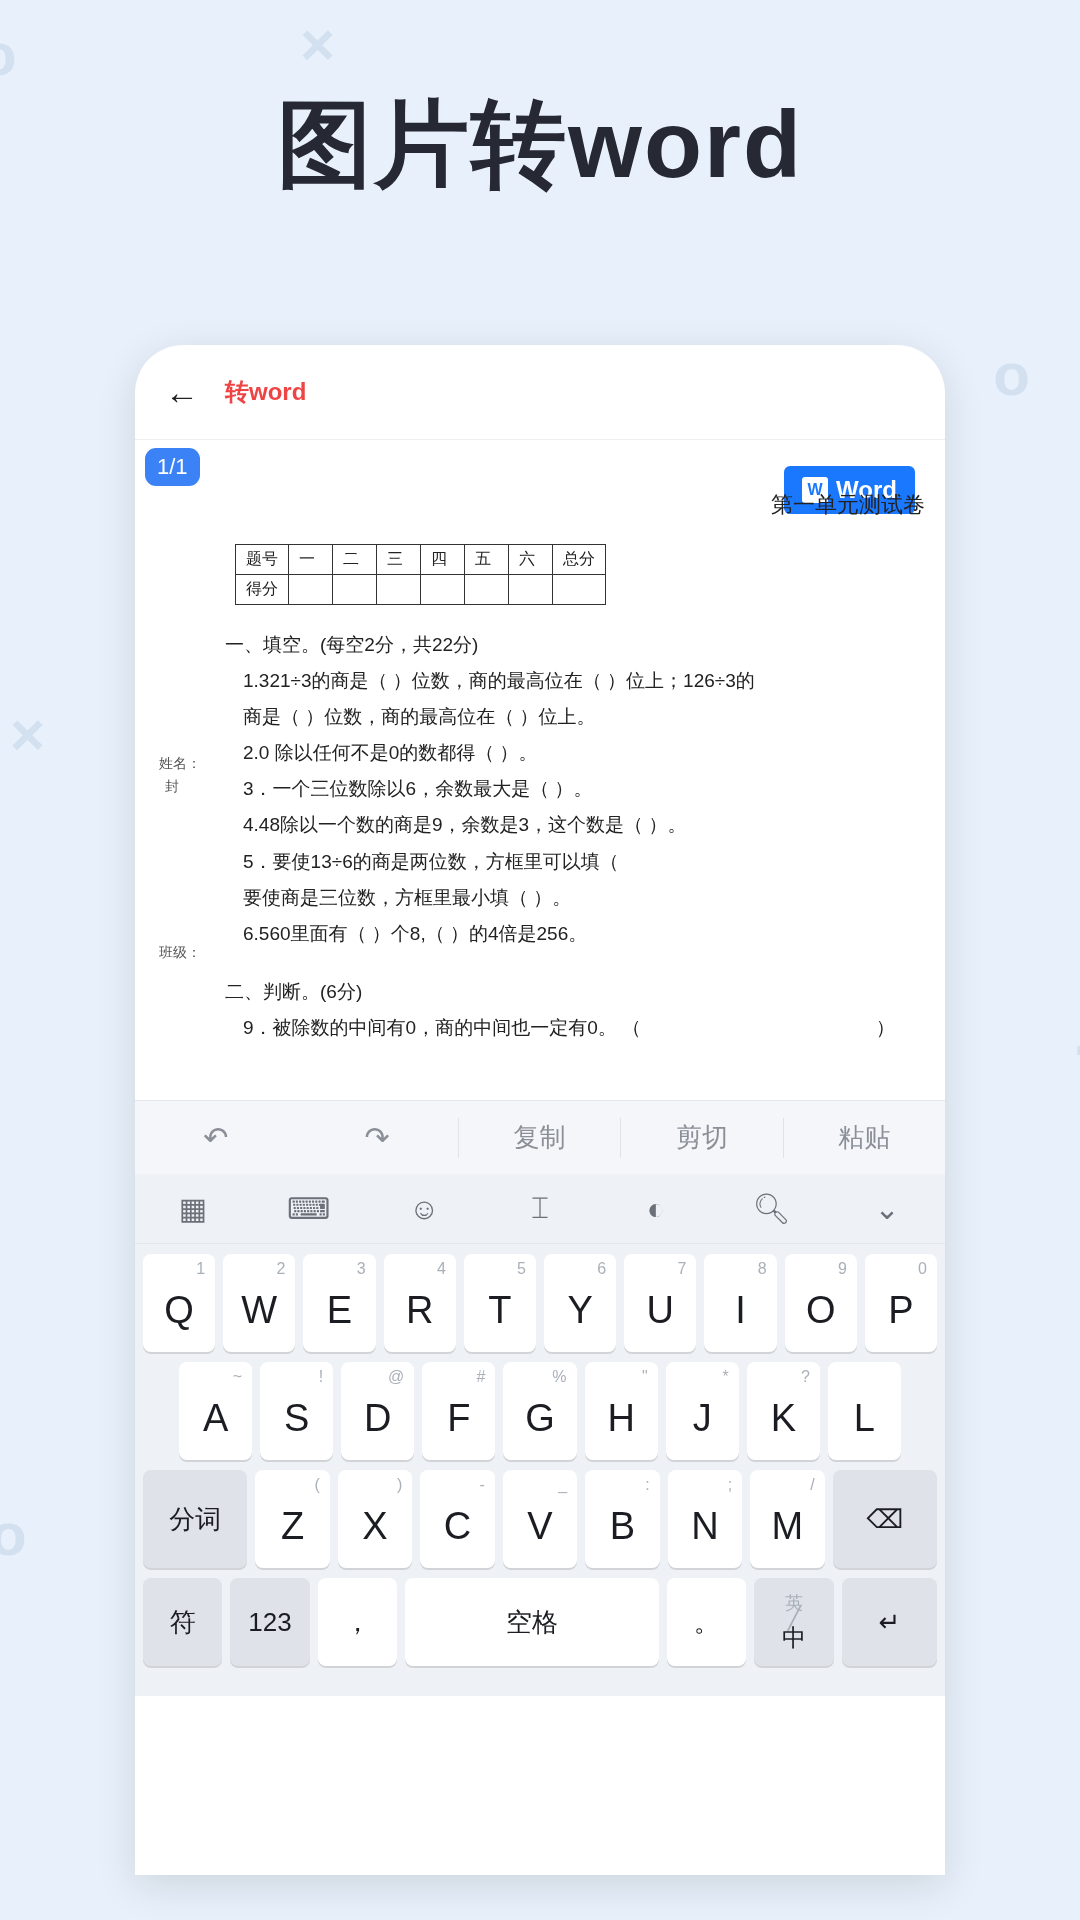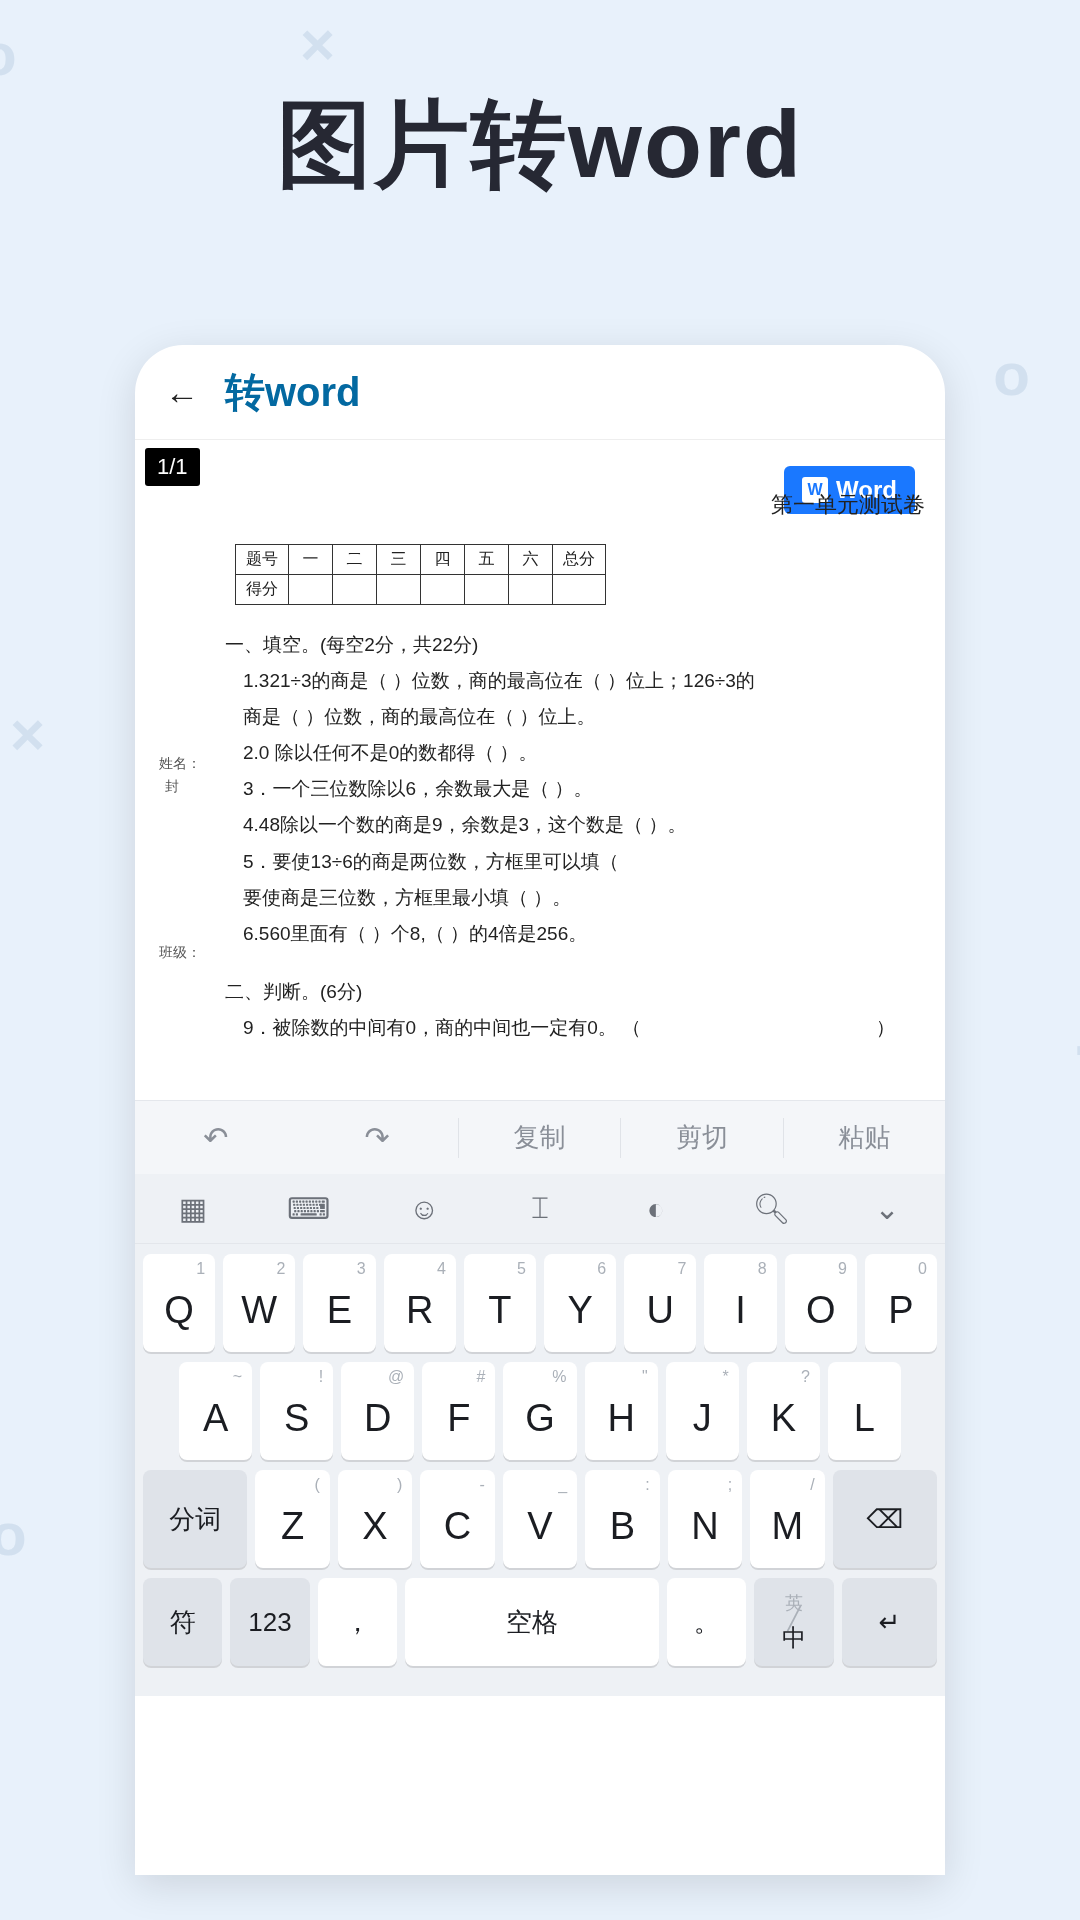--- a/index.html
+++ b/index.html
@@ -44,7 +44,7 @@
     border-bottom: 1px solid #eee;
   }
   .app-bar .back { font-size: 34px; color:#222; width:50px; }
-  .app-bar .title { font-size: 40px; font-weight: 700; color:#0369a1; margin-left:10px; }
+  .app-bar .title { font-size: 24px; font-weight: 700; color:#ef4444; margin-left:10px; }
 
   
   .doc-wrap { position: relative; background:#fff; }

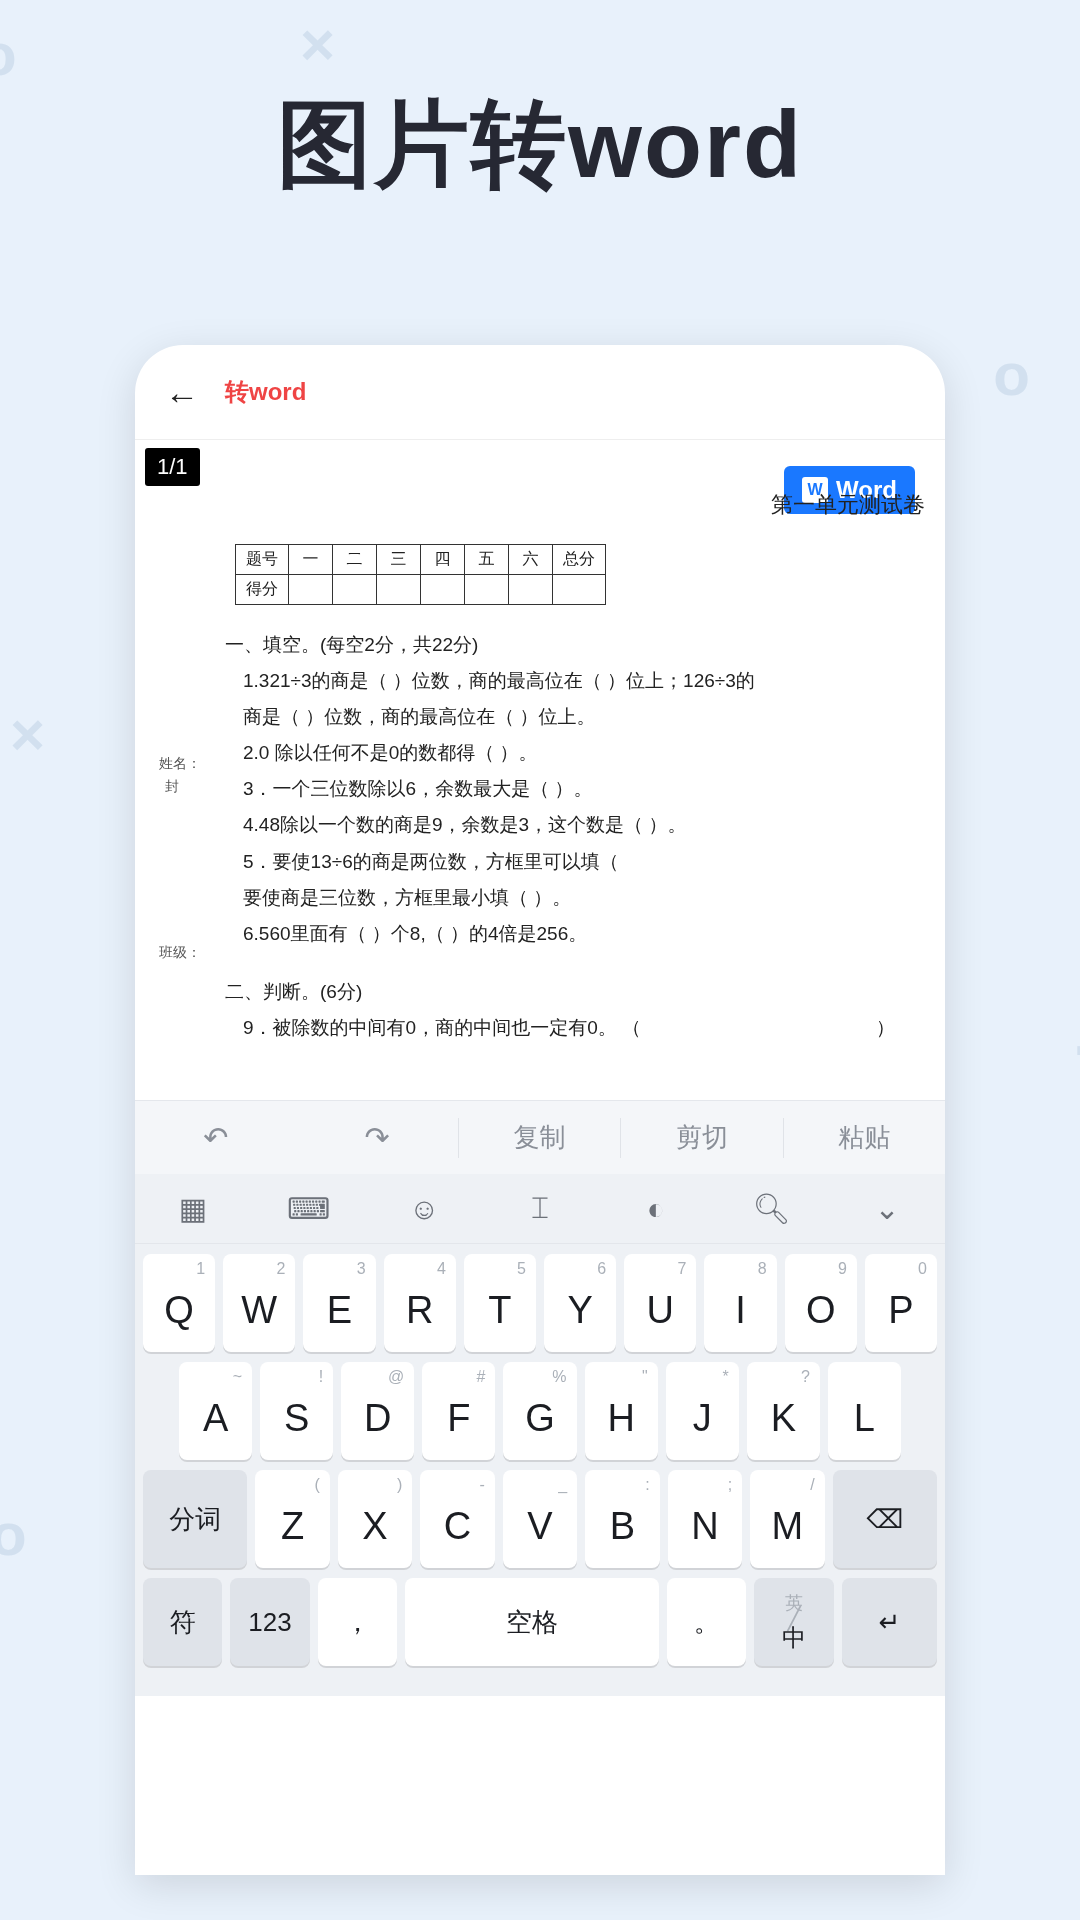--- a/index.html
+++ b/index.html
@@ -50,8 +50,8 @@
   .doc-wrap { position: relative; background:#fff; }
   .page-badge {
     position:absolute; left:10px; top:8px;
-    background:#000000; color:#fff; font-size:22px;
-    padding:6px 12px; border-radius:3px;
+    background:#3b82f6; color:#fff; font-size:22px;
+    padding:6px 12px; border-radius:11px;
   }
   .word-btn {
     position:absolute; right:30px; top:26px;

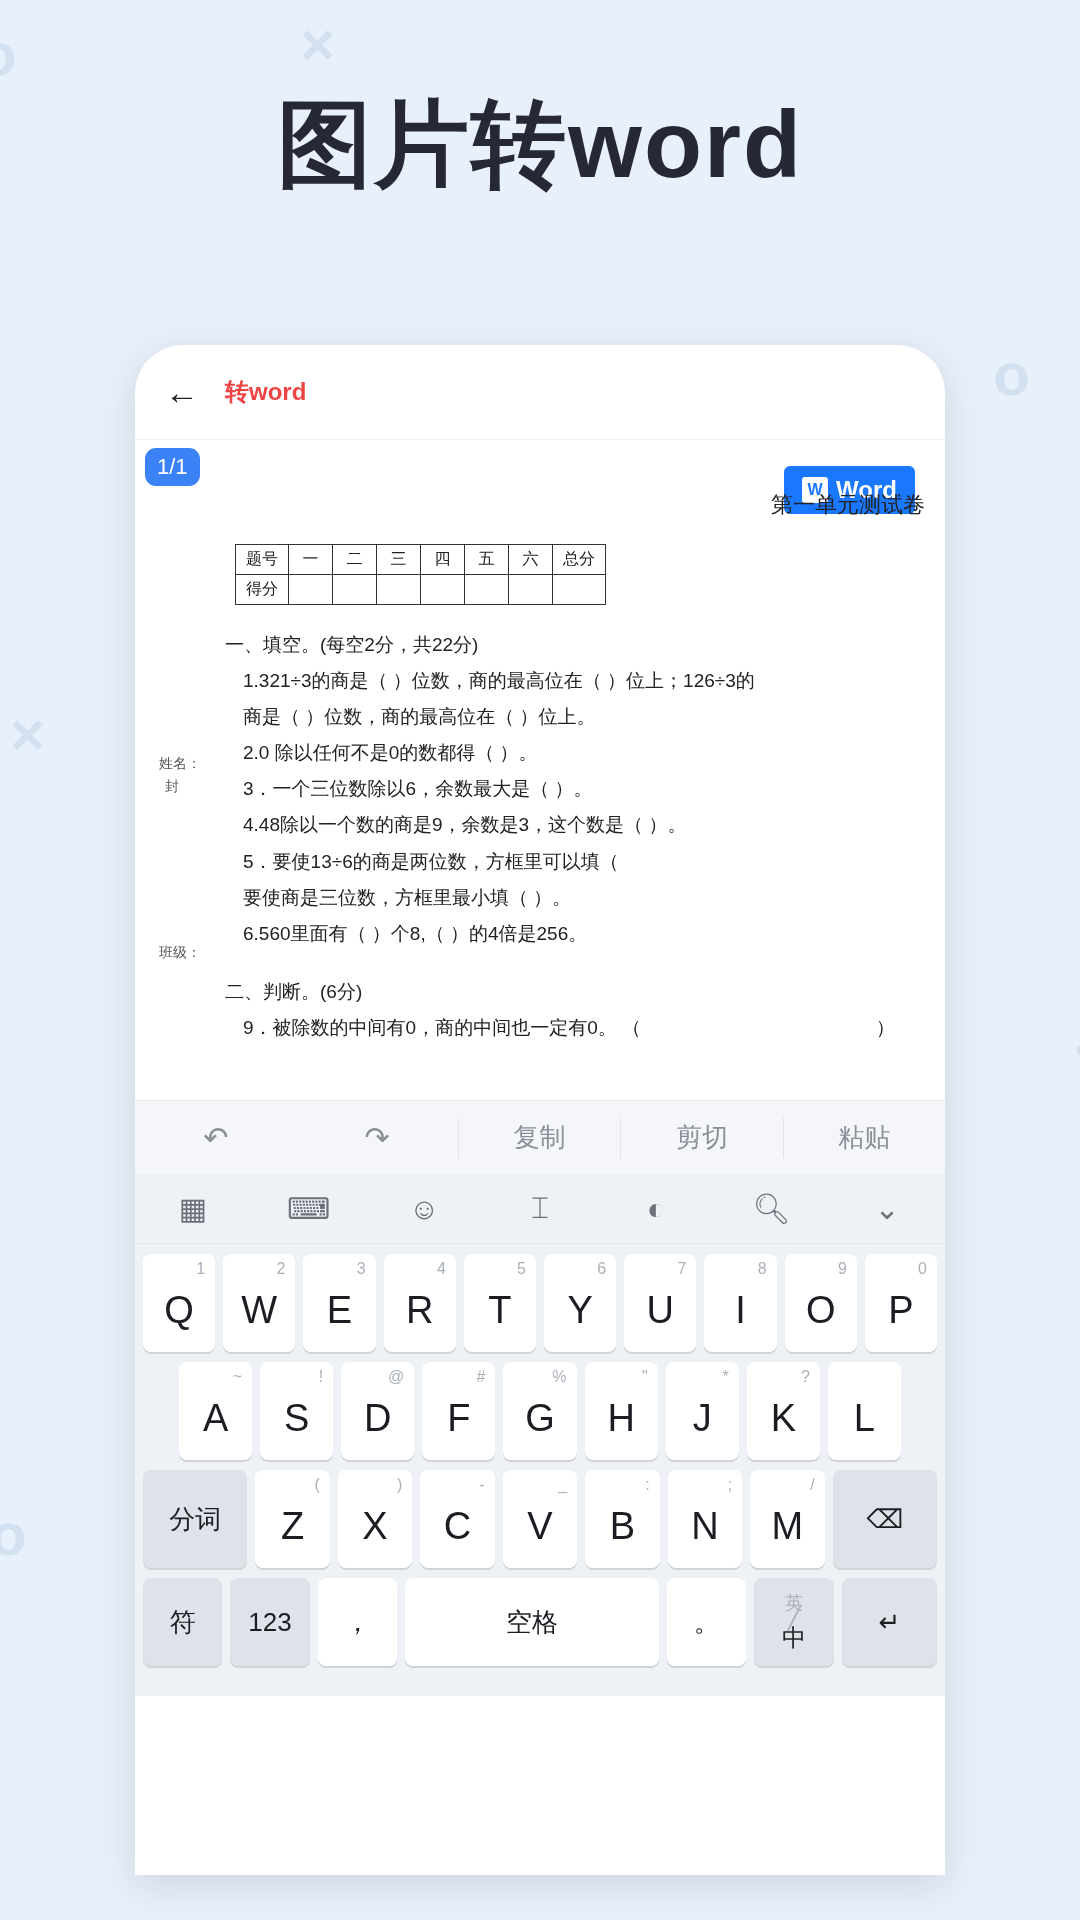--- a/index.html
+++ b/index.html
@@ -87,7 +87,7 @@
     border:1px solid #333;
     padding:4px 10px;
     min-width:44px;
-    text-align:center;
+    text-align:left;
     font-weight:400;
   }
   table.score th { font-weight:400; }

